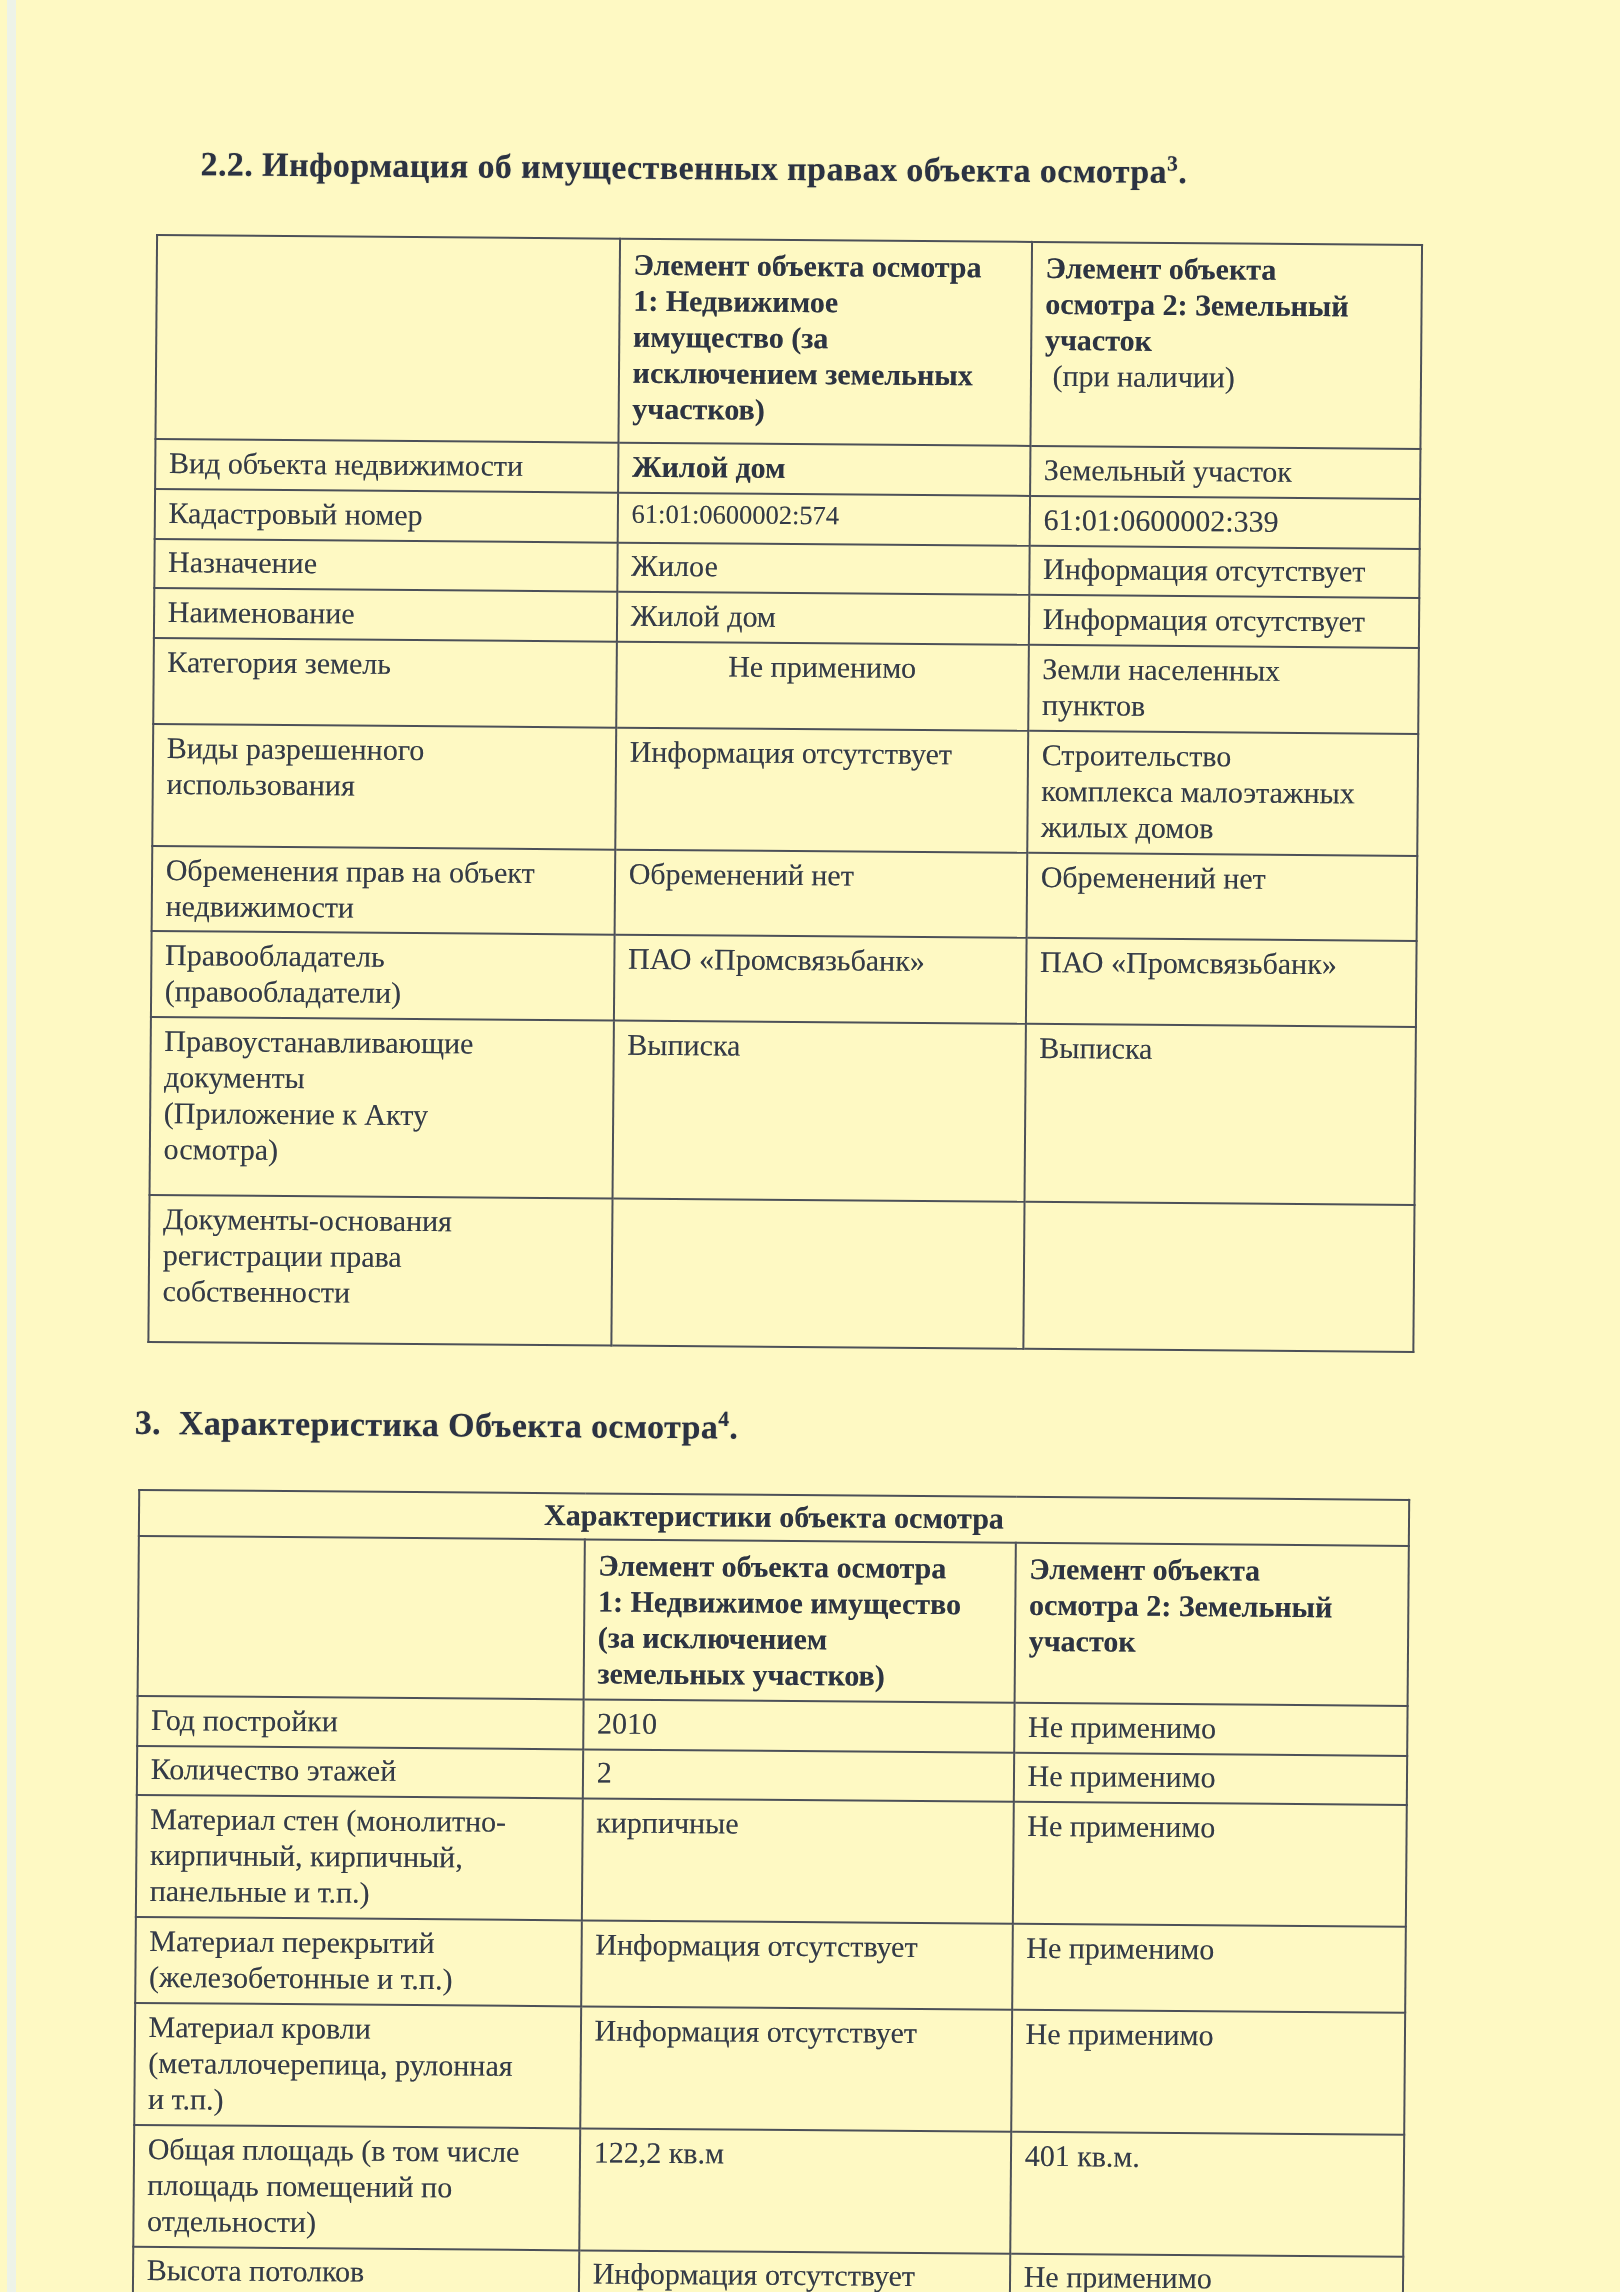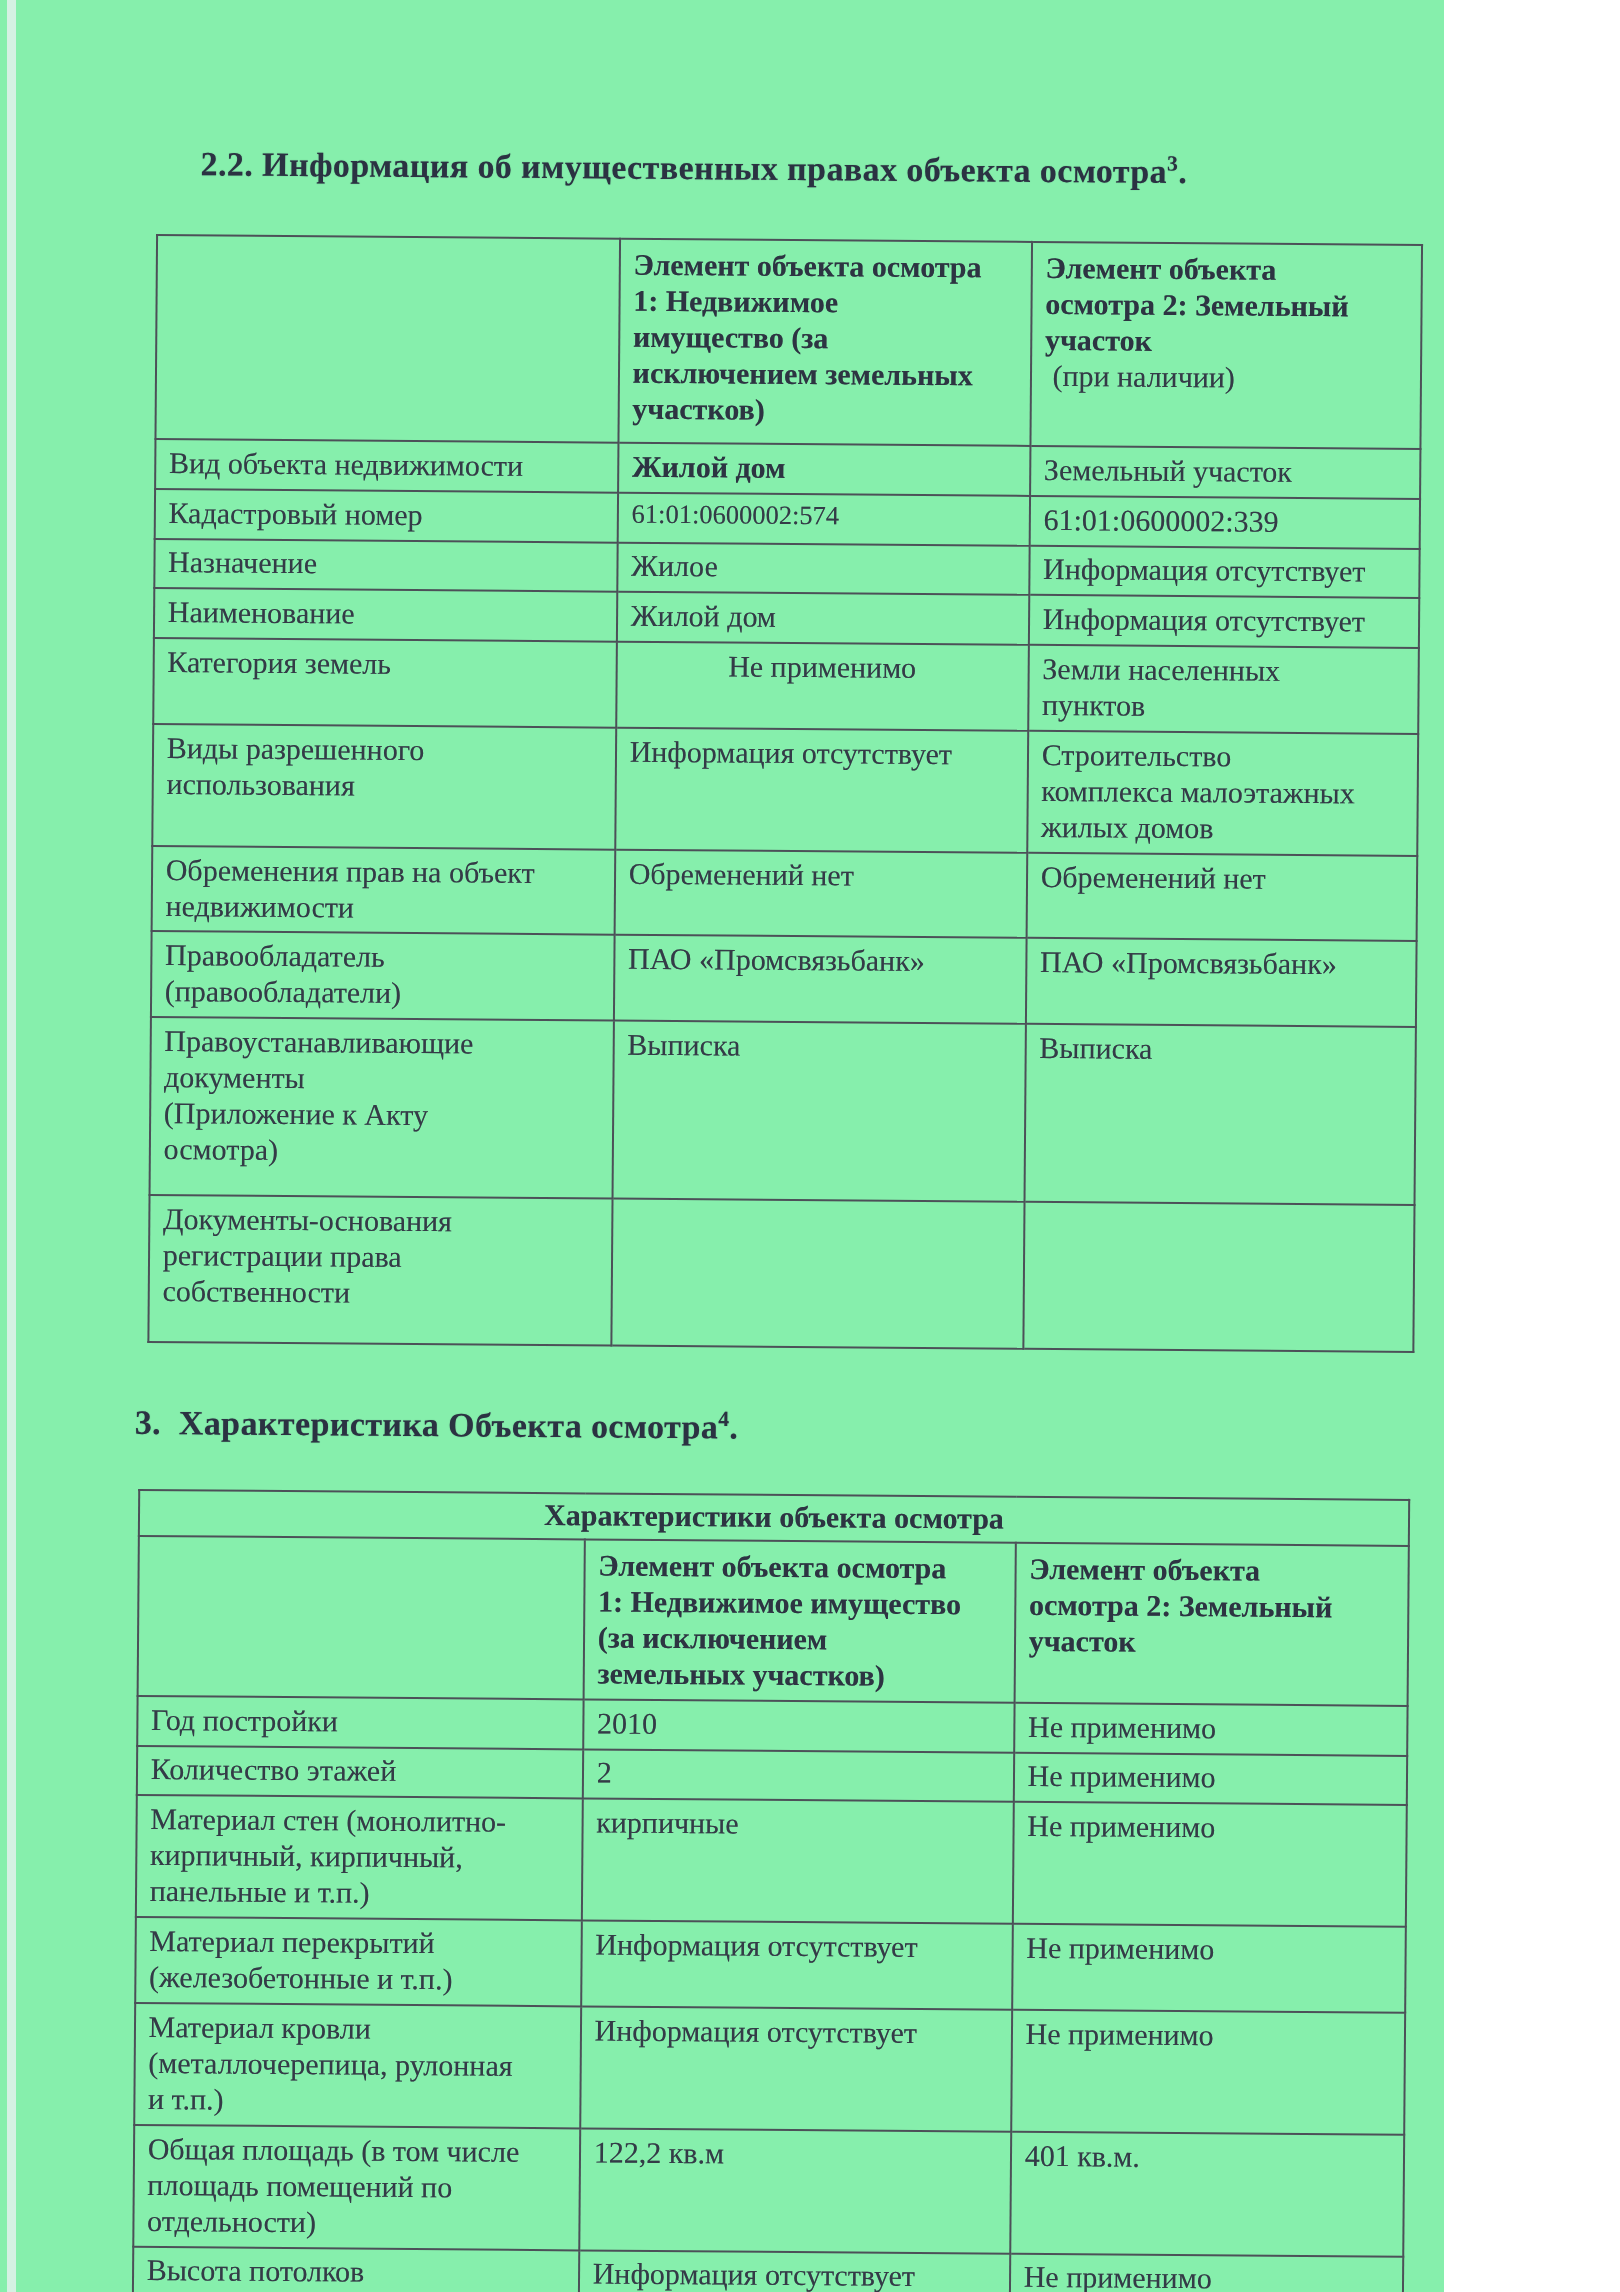--- a/index.html
+++ b/index.html
@@ -10,7 +10,7 @@
     color:#333a46;
     overflow:hidden;
   }
-  .page{position:relative;width:1444px;height:2293px;background:#86efac;overflow:hidden;}
+  .page{position:relative;width:1620px;height:2293px;background:#fef9c3;overflow:hidden;}
   .edge-strip{position:absolute;left:6.9px;top:0;width:8.8px;height:100%;background:#e9f1f1;opacity:.8;}
   .content{
     position:absolute;left:0;top:0;width:1620px;

